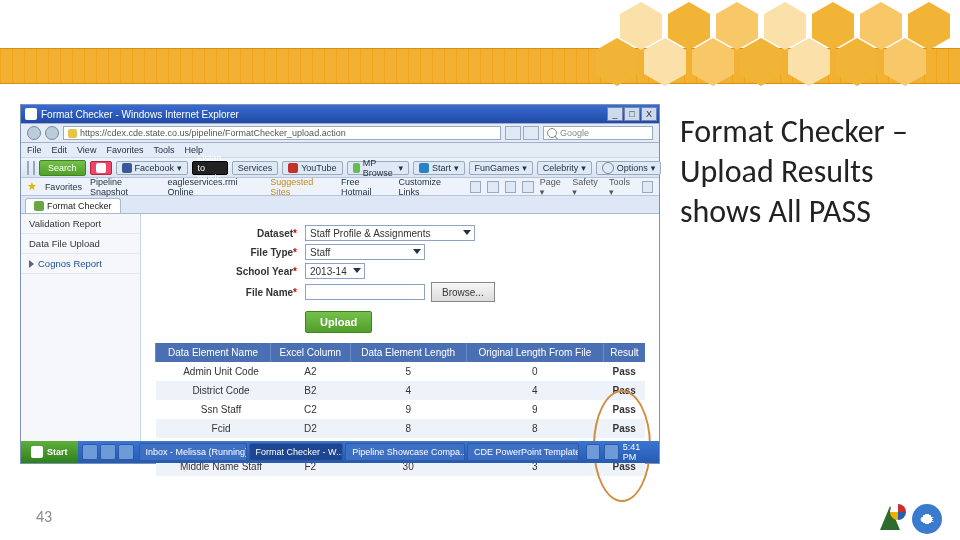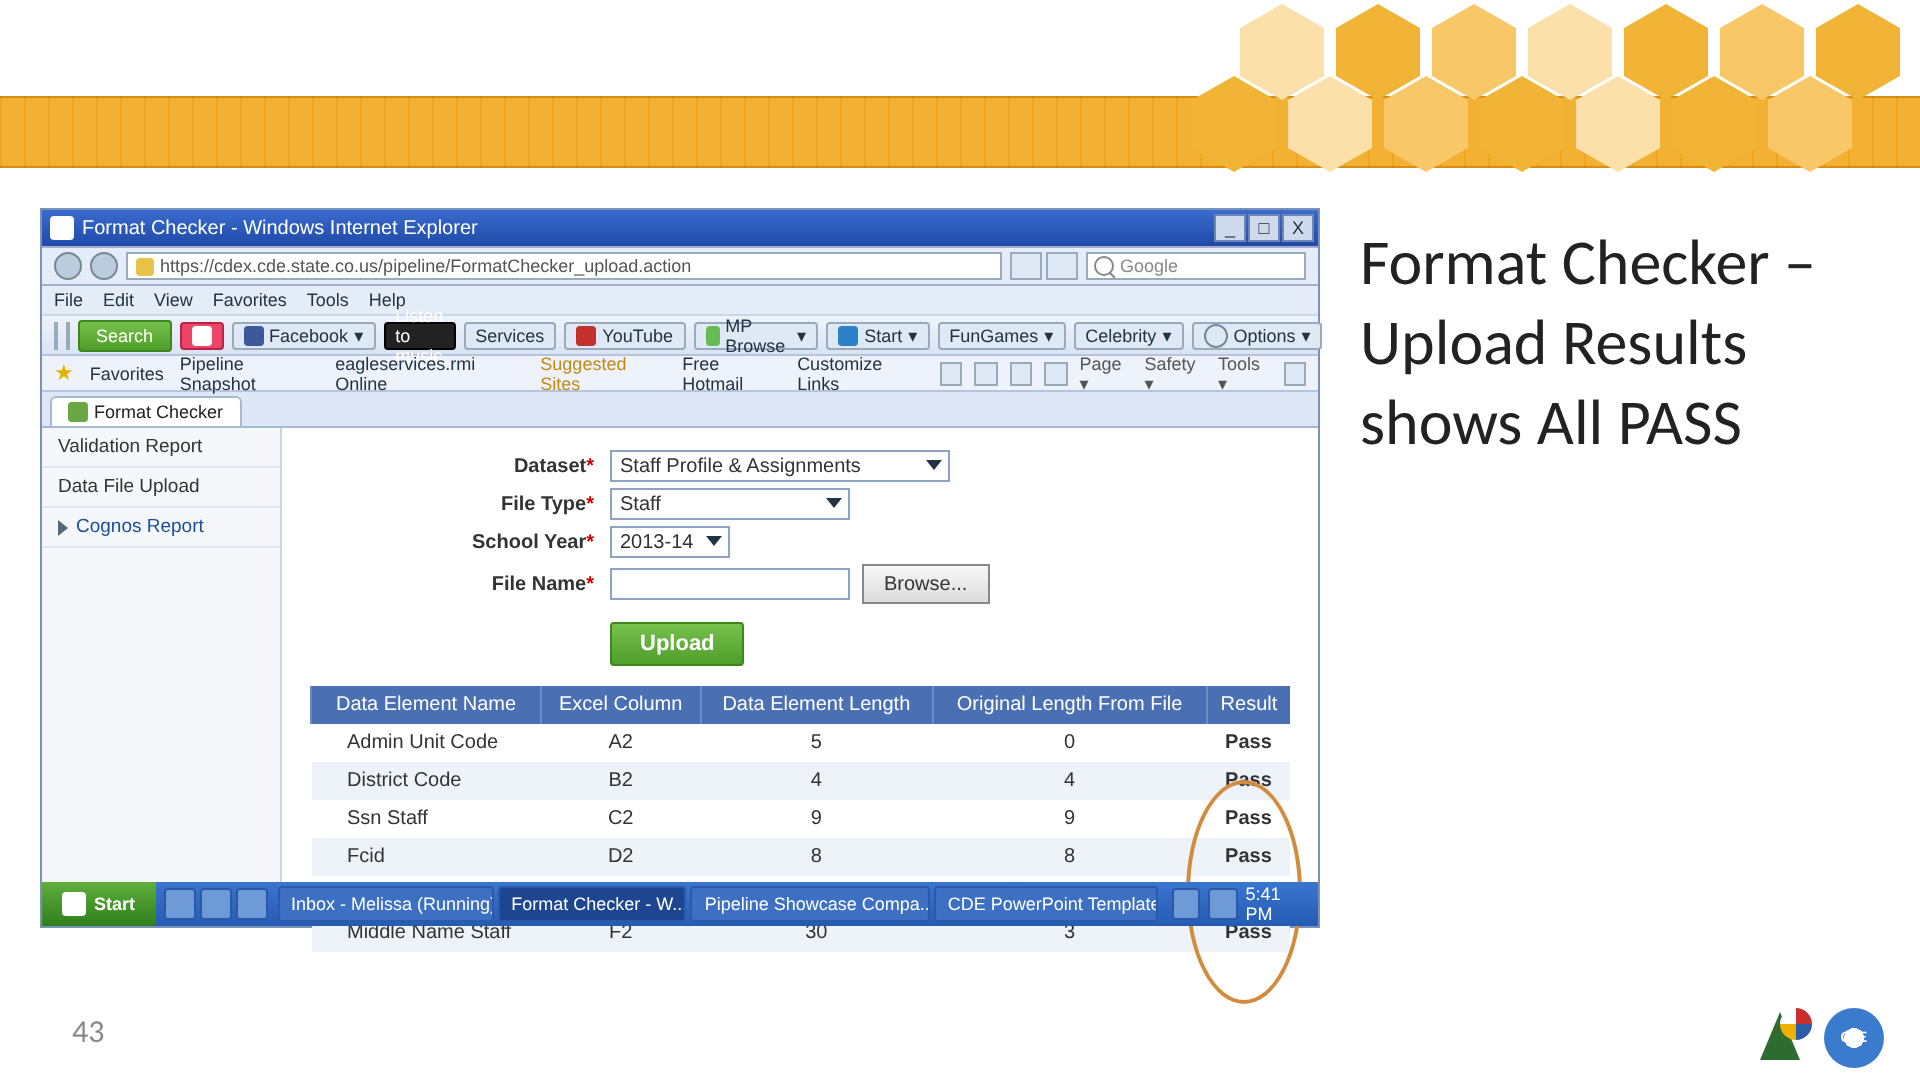--- a/index.html
+++ b/index.html
@@ -86,7 +86,7 @@
   table.res th { background:#4a6fb3; color:#fff; font-weight:normal; padding:4px 4px; font-size:10px; border-left:1px solid #6b8cc7; }
   table.res td { text-align:center; padding:4px 2px; background:#fff; color:#333; }
   table.res tr.alt td { background:#eef2f9; }
-  table.res td.name { text-align:left; padding-left:18px; }
+  table.res td.name { text-align:center; padding-left:18px; }
   .pass { color:#1f8a2f; font-weight:bold; }
 
   .circle-ann { position:absolute; right:8px; top:176px; width:58px; height:112px; border:2px solid #d18c3e; border-radius:50%/50%; pointer-events:none; }

